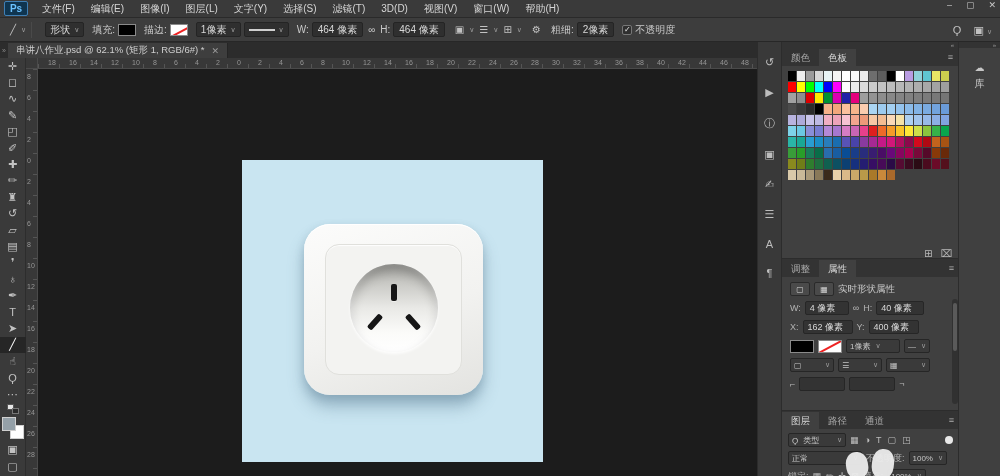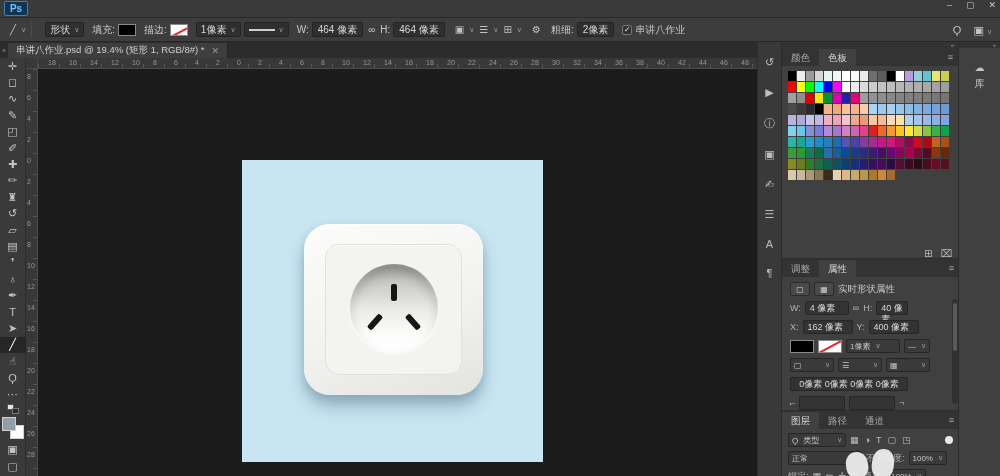--- a/index.html
+++ b/index.html
@@ -130,6 +130,19 @@
 
   <div class="menubar">
     <div class="ps-logo">Ps</div>
+    <div style="display:flex">
+        <div class="menu-item">文件(F)</div>
+        <div class="menu-item">编辑(E)</div>
+        <div class="menu-item">图像(I)</div>
+        <div class="menu-item">图层(L)</div>
+        <div class="menu-item">文字(Y)</div>
+        <div class="menu-item">选择(S)</div>
+        <div class="menu-item">滤镜(T)</div>
+        <div class="menu-item">3D(D)</div>
+        <div class="menu-item">视图(V)</div>
+        <div class="menu-item">窗口(W)</div>
+        <div class="menu-item">帮助(H)</div>
+      </div>
     <div class="win-controls">
       <span>–</span>
       <span>▢</span>

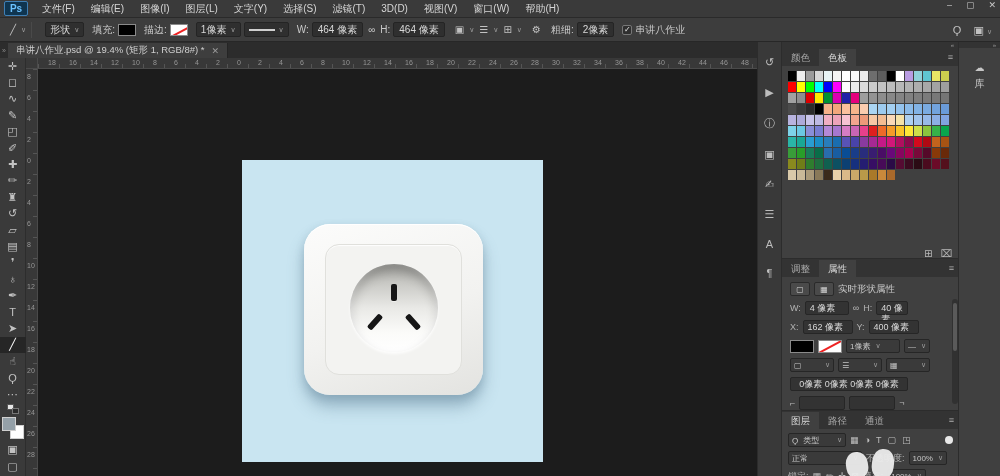--- a/index.html
+++ b/index.html
@@ -204,7 +204,7 @@
     </div>
     <div class="opt-group">
       <div class="checkbox">✓</div>
-      <span>串讲八作业</span>
+      <span>不透明度</span>
     </div>
     <div class="opt-right">
       <span>Ϙ</span>

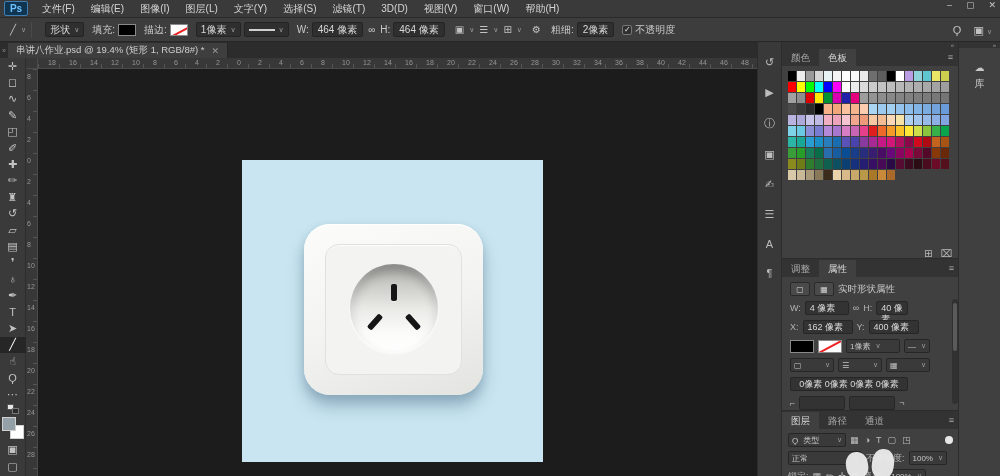--- a/index.html
+++ b/index.html
@@ -218,7 +218,7 @@
   <div class="tabbar">
     <span class="tab-collapse">»</span>
     <div class="doc-tab">
-      <span>串讲八作业.psd @ 19.4% (矩形 1, RGB/8#) *</span>
+      <span>串讲八作业.psd @ 62.1% (矩形 1, RGB/6#) *</span>
       <span class="close">✕</span>
     </div>
   </div>

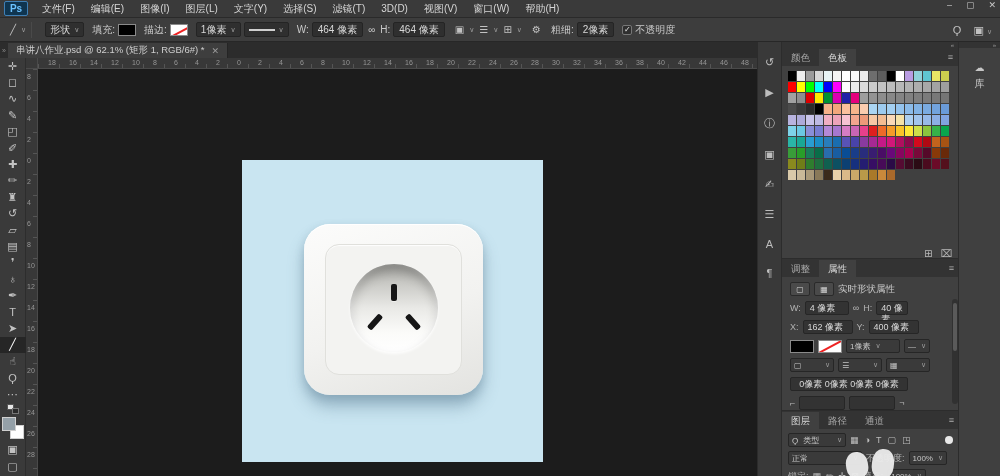--- a/index.html
+++ b/index.html
@@ -569,7 +569,7 @@
         <div class="pfld" style="width:44px">4 像素</div>
         <span class="licon">∞</span>
         <span class="plbl">H:</span>
-        <div class="pfld" style="width:32px">40 像素</div>
+        <div class="pfld" style="width:48px">40 像素</div>
       </div>
       <div class="prow">
         <span class="plbl">X:</span>

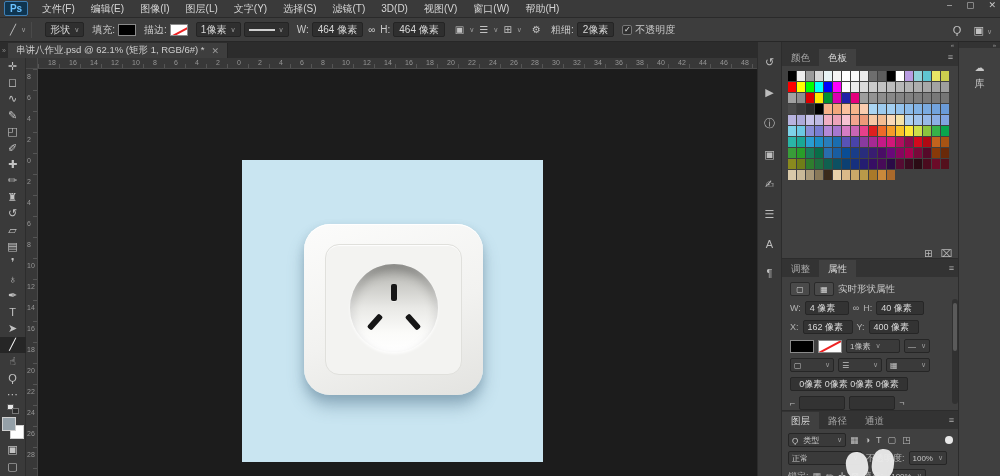--- a/index.html
+++ b/index.html
@@ -604,9 +604,6 @@
         </div>
       </div>
       <div class="prow">
-        <div class="pfld" style="width:118px;text-align:center">0像素 0像素 0像素 0像素</div>
-      </div>
-      <div class="prow">
         <span class="licon">⌐</span>
         <div class="pfld" style="width:46px"></div>
         <div class="pfld" style="width:46px"></div>

